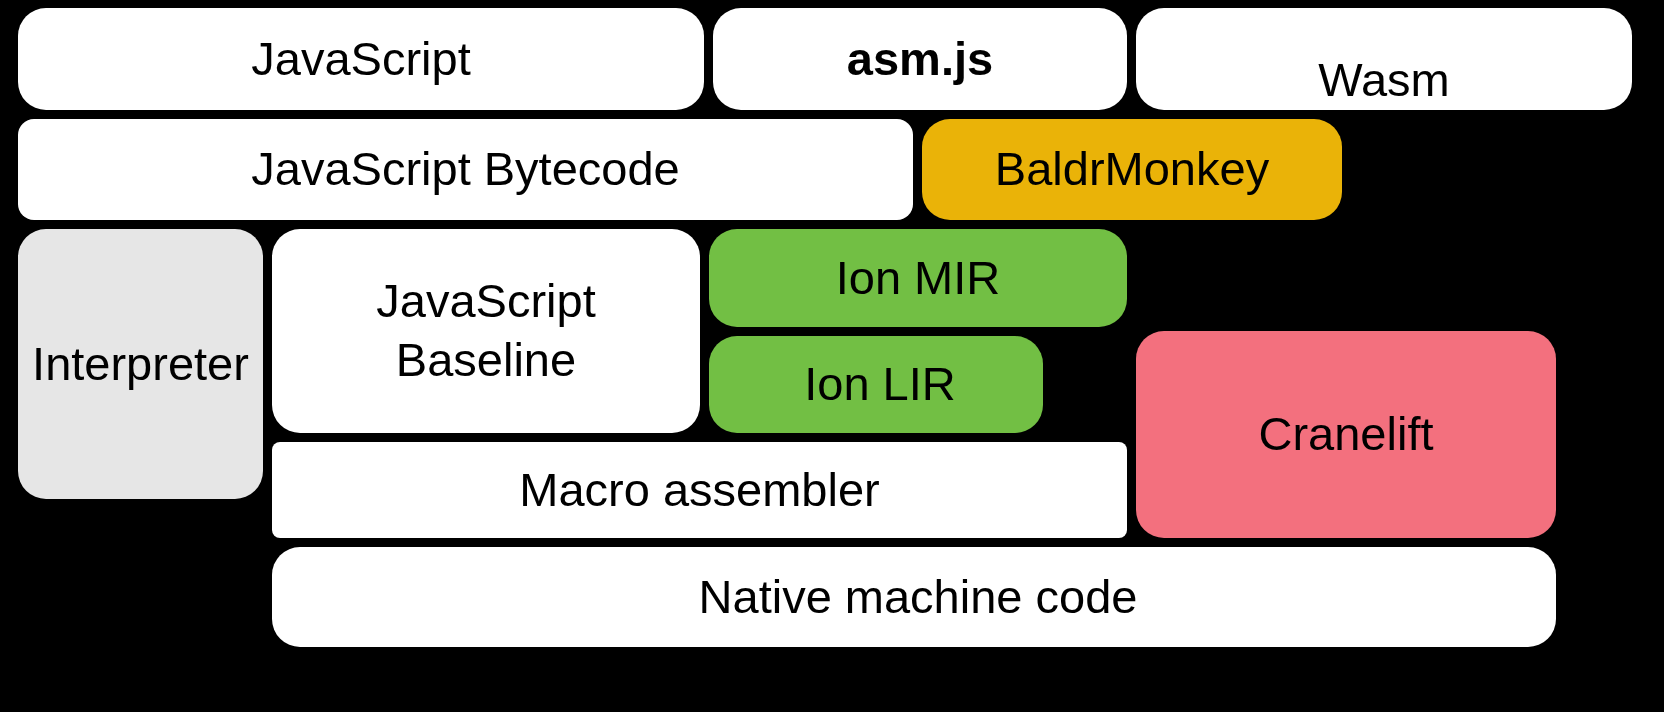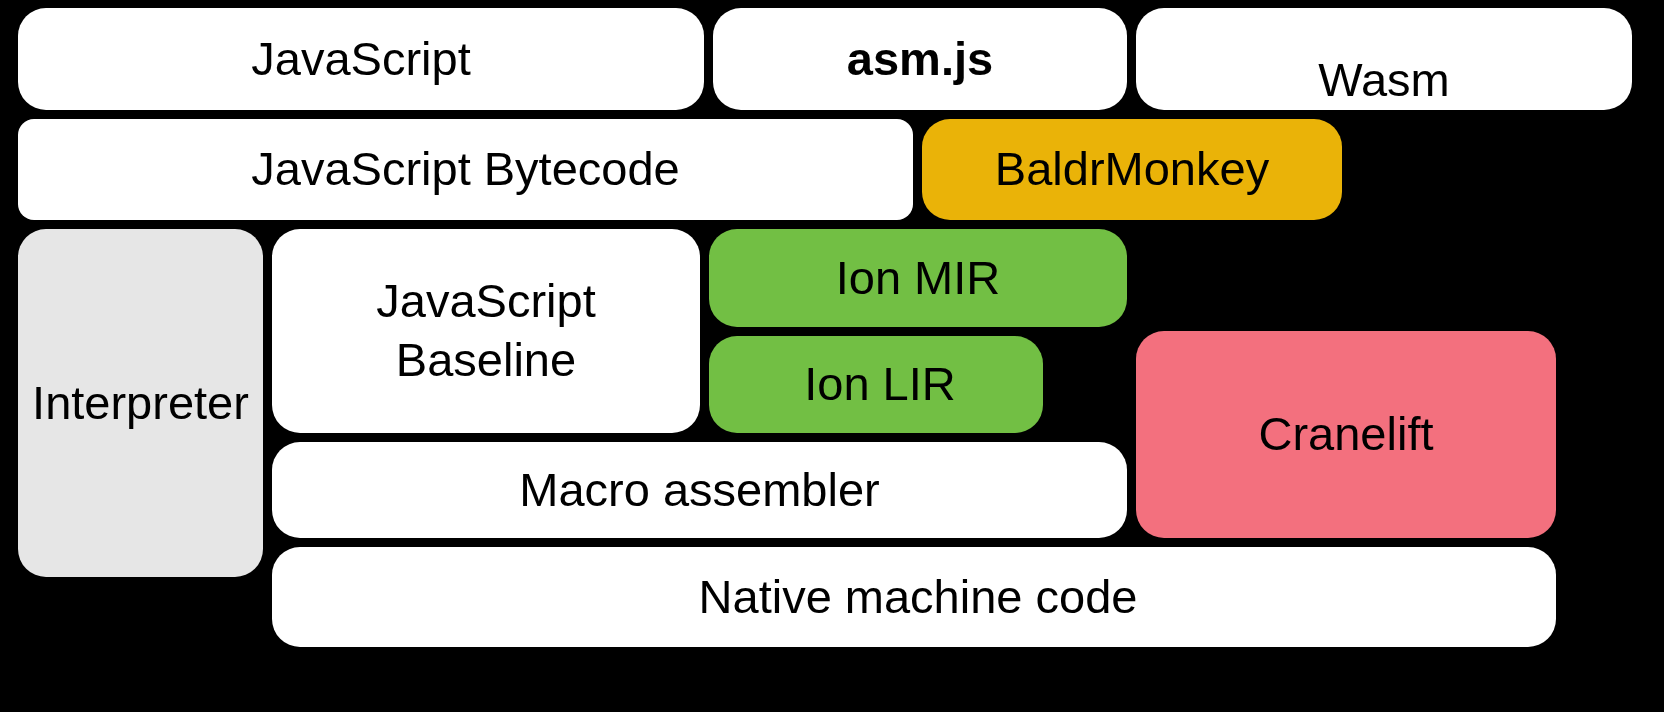--- a/index.html
+++ b/index.html
@@ -37,7 +37,7 @@
   .box-bytecode        { left: 18px;   top: 119px; width: 895px;  height: 101px; border-radius: 16px; }
   .box-baldrmonkey     { left: 922px;  top: 119px; width: 420px;  height: 101px; }
   
-  .box-interpreter     { left: 18px;   top: 229px; width: 245px;  height: 348px; }
+  .box-interpreter     { left: 18px;   top: 229px; width: 245px;  height: 270px; }
   .box-baseline        { left: 272px;  top: 229px; width: 428px;  height: 204px; }
   .box-ion-mir         { left: 709px;  top: 229px; width: 418px;  height: 98px;  }
   .box-ion-lir         { left: 709px;  top: 336px; width: 334px;  height: 97px; padding-left: 8px;  }

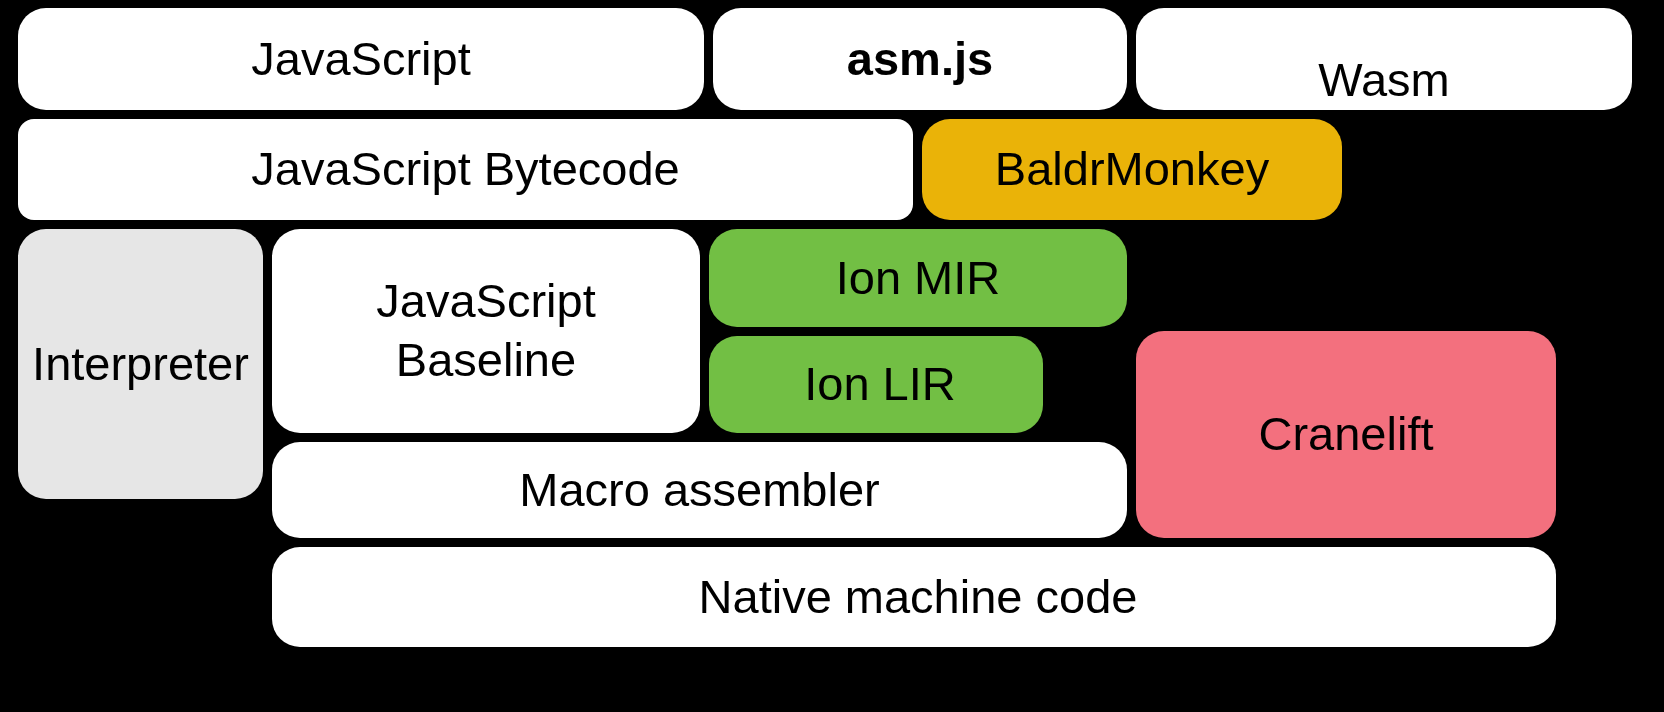--- a/index.html
+++ b/index.html
@@ -42,7 +42,7 @@
   .box-ion-mir         { left: 709px;  top: 229px; width: 418px;  height: 98px;  }
   .box-ion-lir         { left: 709px;  top: 336px; width: 334px;  height: 97px; padding-left: 8px;  }
   .box-cranelift       { left: 1136px; top: 331px; width: 420px;  height: 207px; }
-  .box-macro-assembler { left: 272px;  top: 442px; width: 855px;  height: 96px;  }
+  .box-macro-assembler { left: 272px;  top: 442px; width: 855px;  height: 96px; border-radius: 8px;  }
   
   .box-native          { left: 272px;  top: 547px; width: 1284px; height: 100px; }
 </style>

